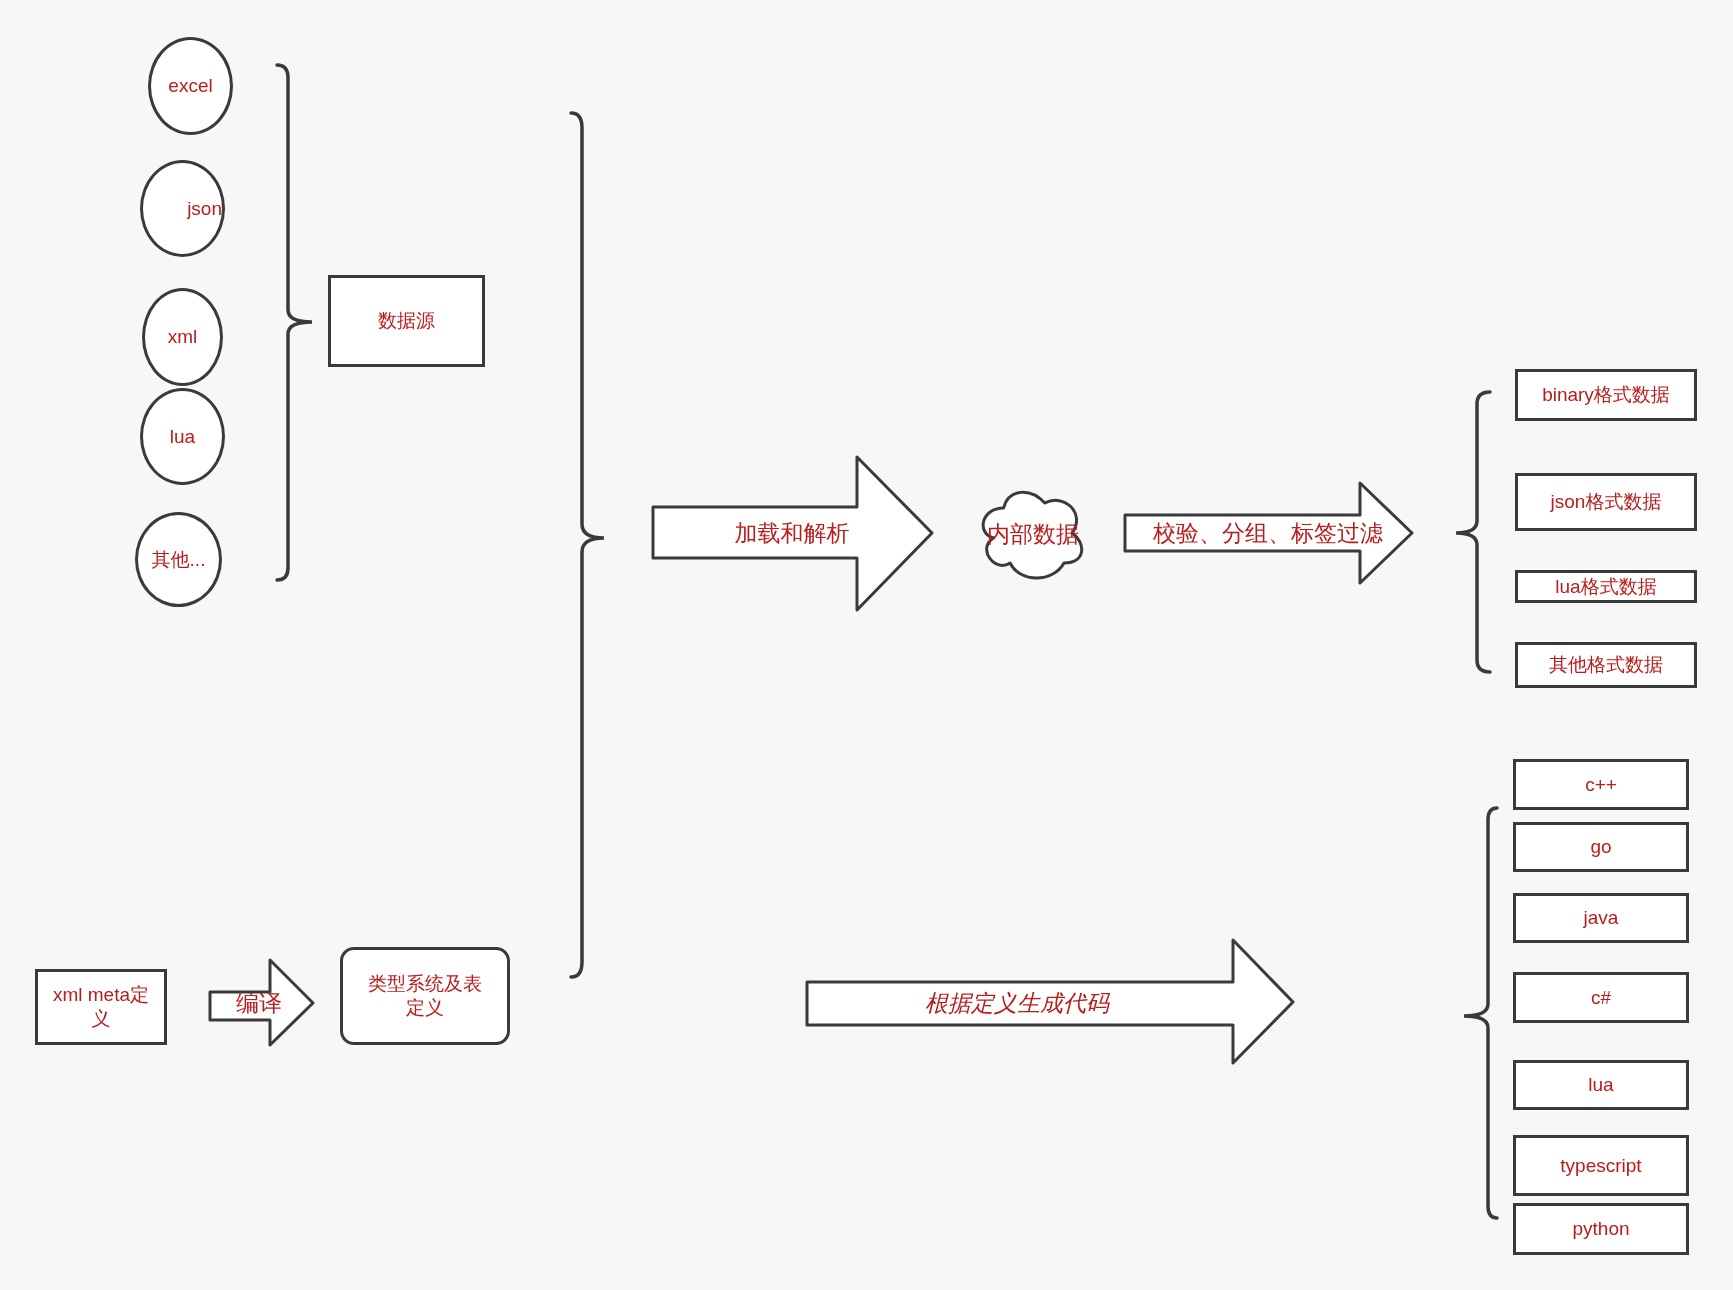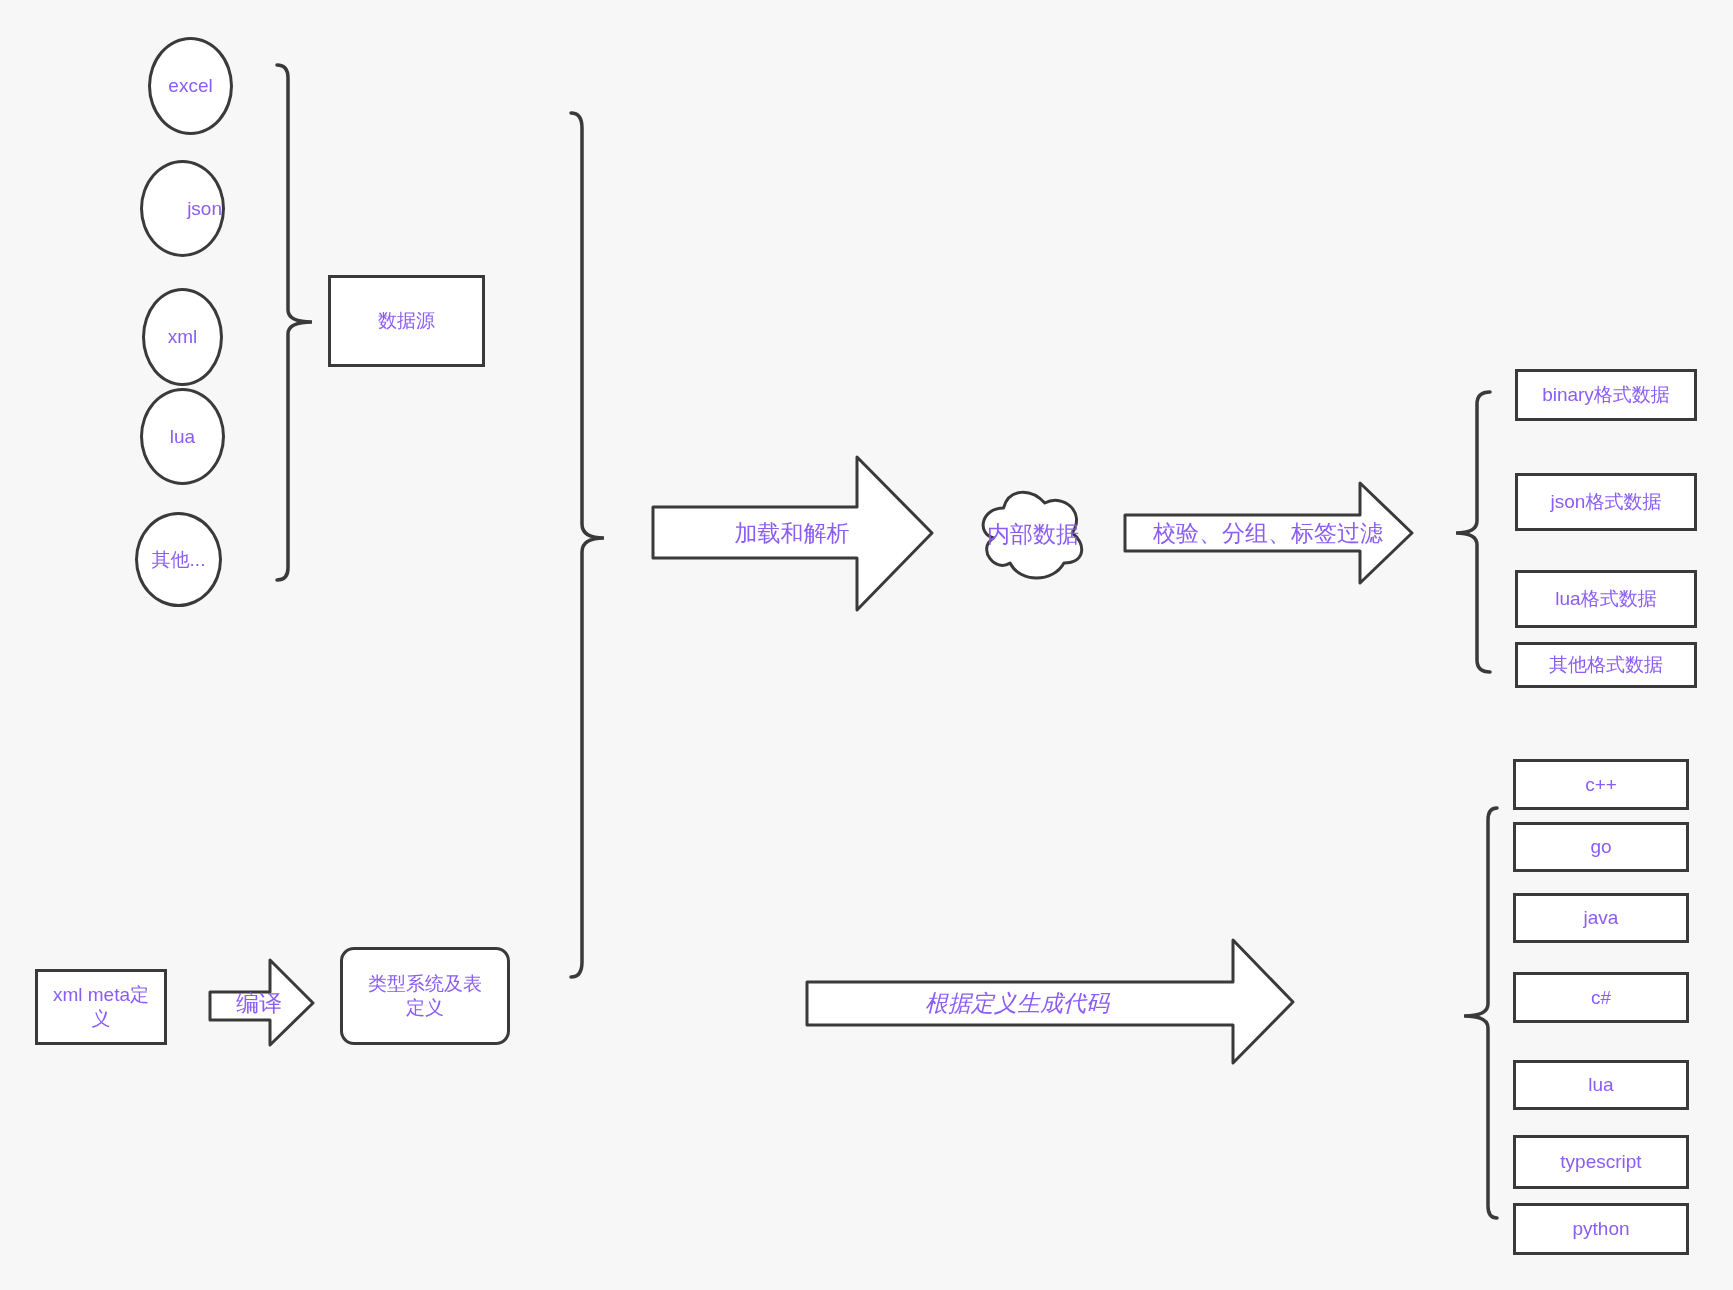--- a/index.html
+++ b/index.html
@@ -8,7 +8,7 @@
     width:1733px;height:1290px;
     background:#f7f7f7;
     font-family:"Liberation Sans","DejaVu Sans",sans-serif;
-    color:#8b5cf6;
+    color:#b91c1c;
     overflow:hidden;
   }
   #shapes{position:absolute;left:0;top:0;width:1733px;height:1290px;}

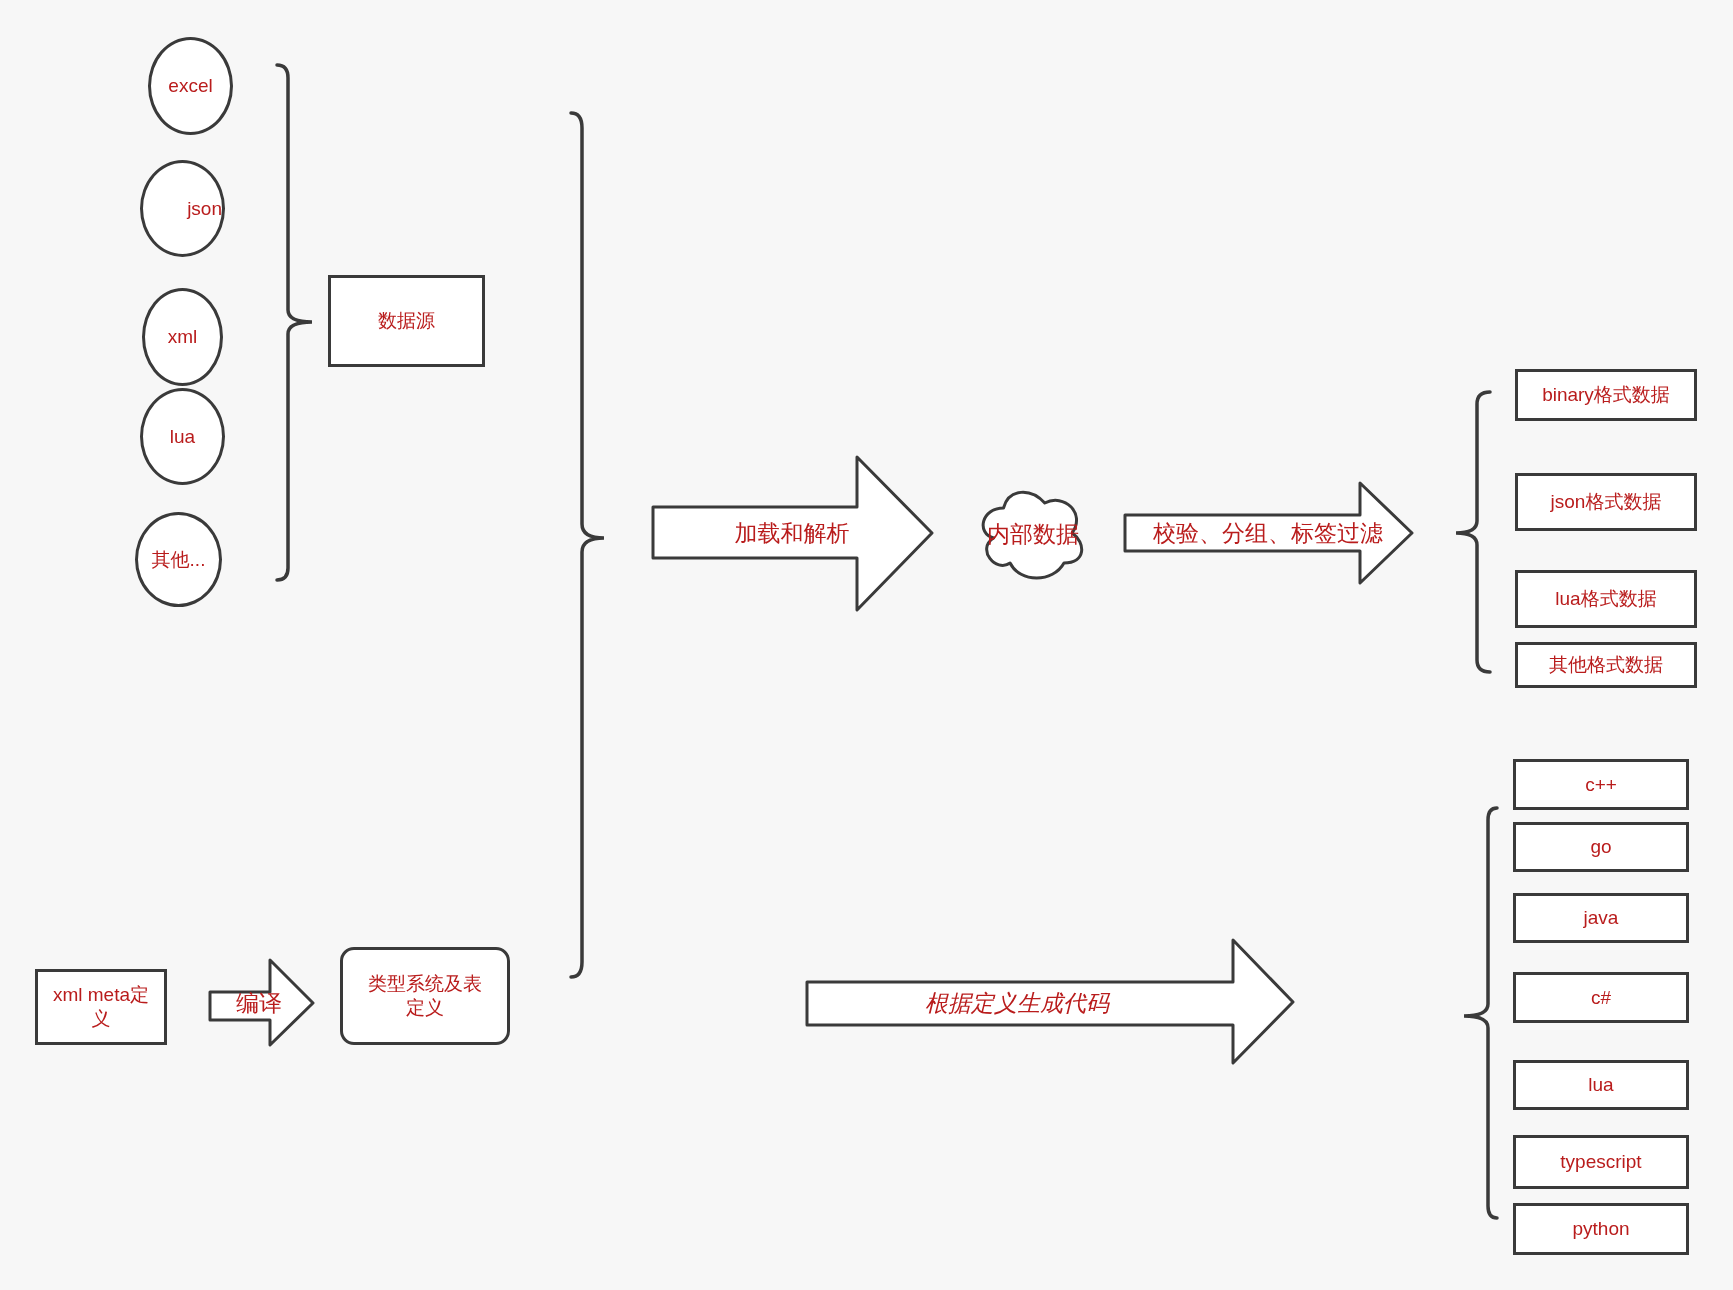--- a/index.html
+++ b/index.html
@@ -96,7 +96,7 @@
   <div class="node" style="left:1515px;top:473px;width:182px;height:58px;">
     <span>json格式数据</span>
   </div>
-  <div class="node" style="left:1515px;top:570px;width:182px;height:58px;">
+  <div class="node" style="left:1515px;top:570px;width:182px;height:33px;">
     <span>lua格式数据</span>
   </div>
   <div class="node" style="left:1515px;top:642px;width:182px;height:46px;">

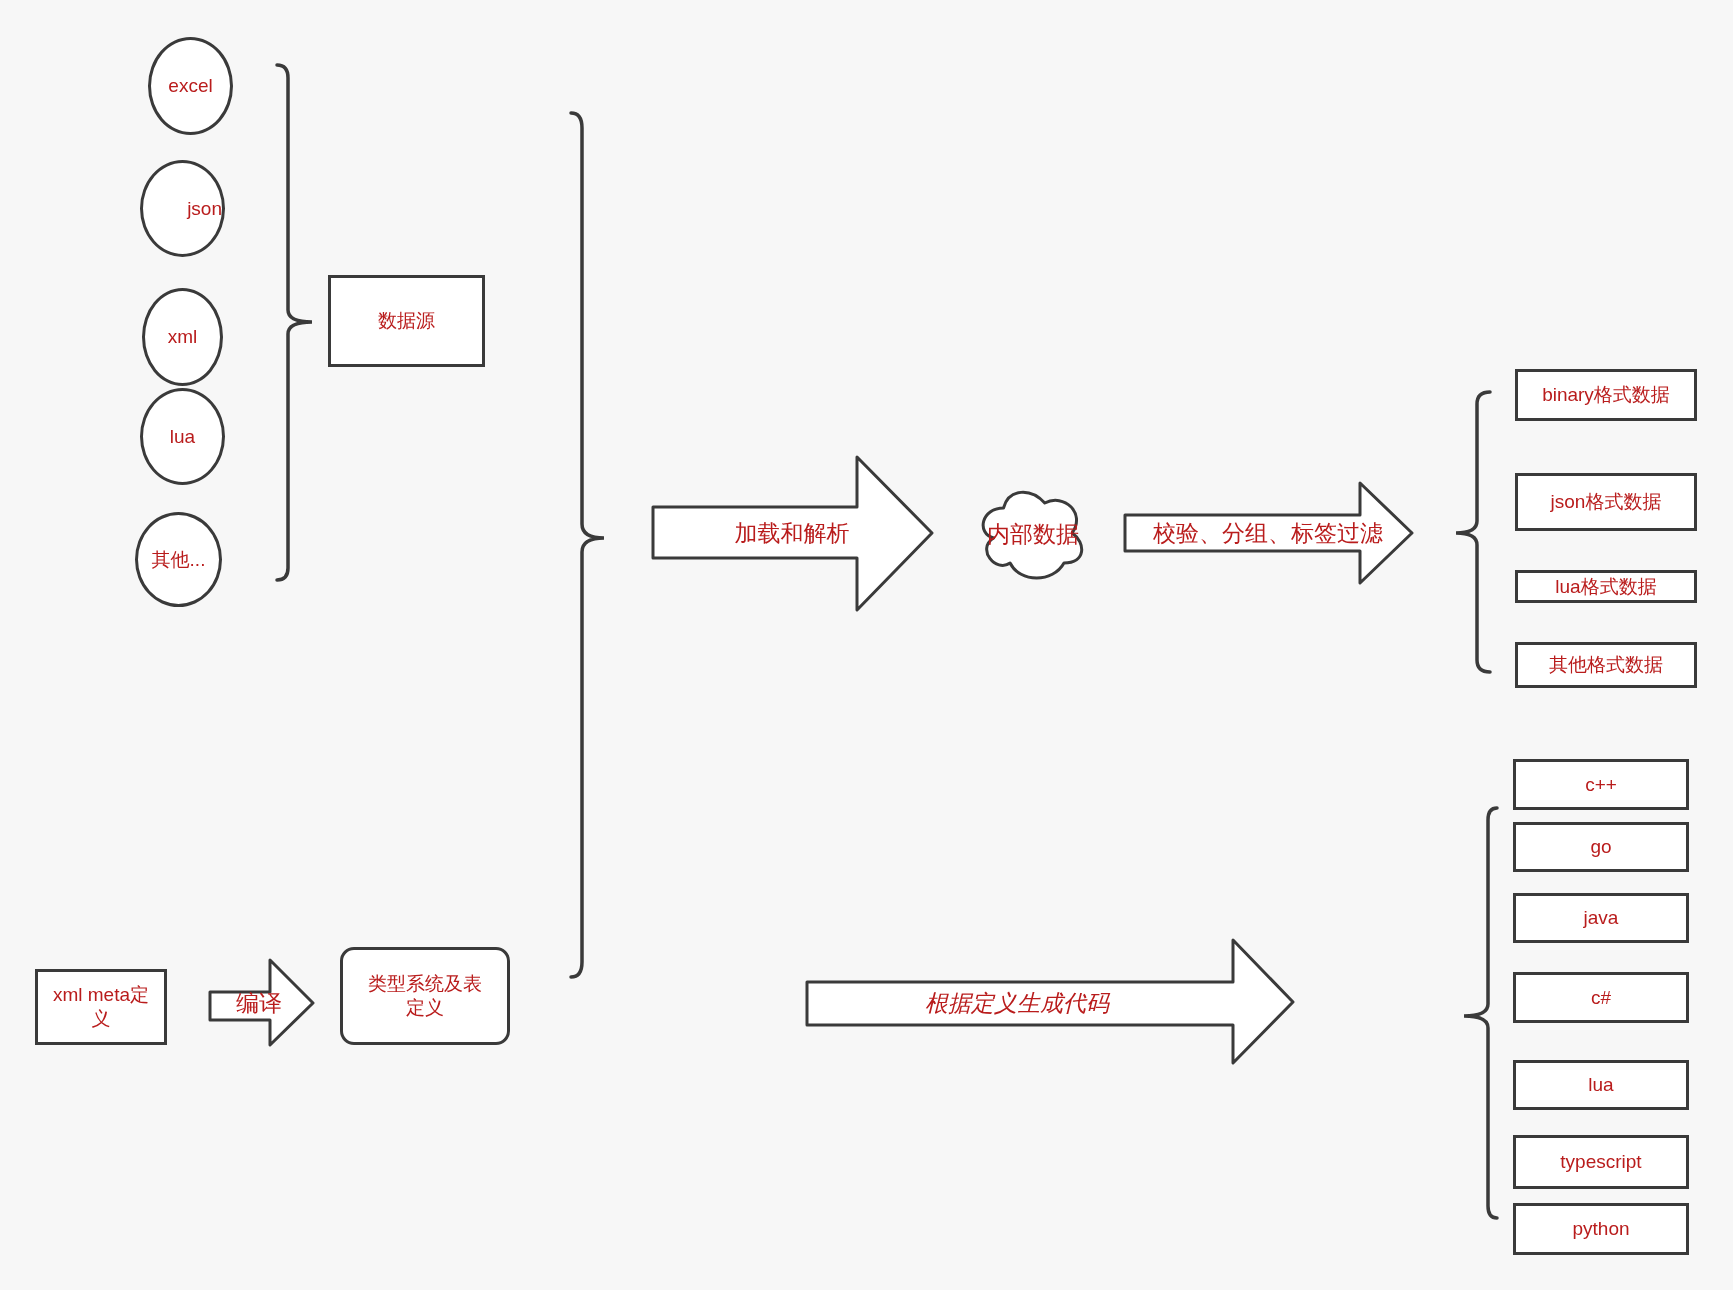--- a/index.html
+++ b/index.html
@@ -126,7 +126,7 @@
   <div class="node" style="left:1513px;top:1060px;width:176px;height:50px;">
     <span>lua</span>
   </div>
-  <div class="node" style="left:1513px;top:1135px;width:176px;height:54px;">
+  <div class="node" style="left:1513px;top:1135px;width:176px;height:61px;">
     <span>typescript</span>
   </div>
   <div class="node" style="left:1513px;top:1203px;width:176px;height:52px;">

